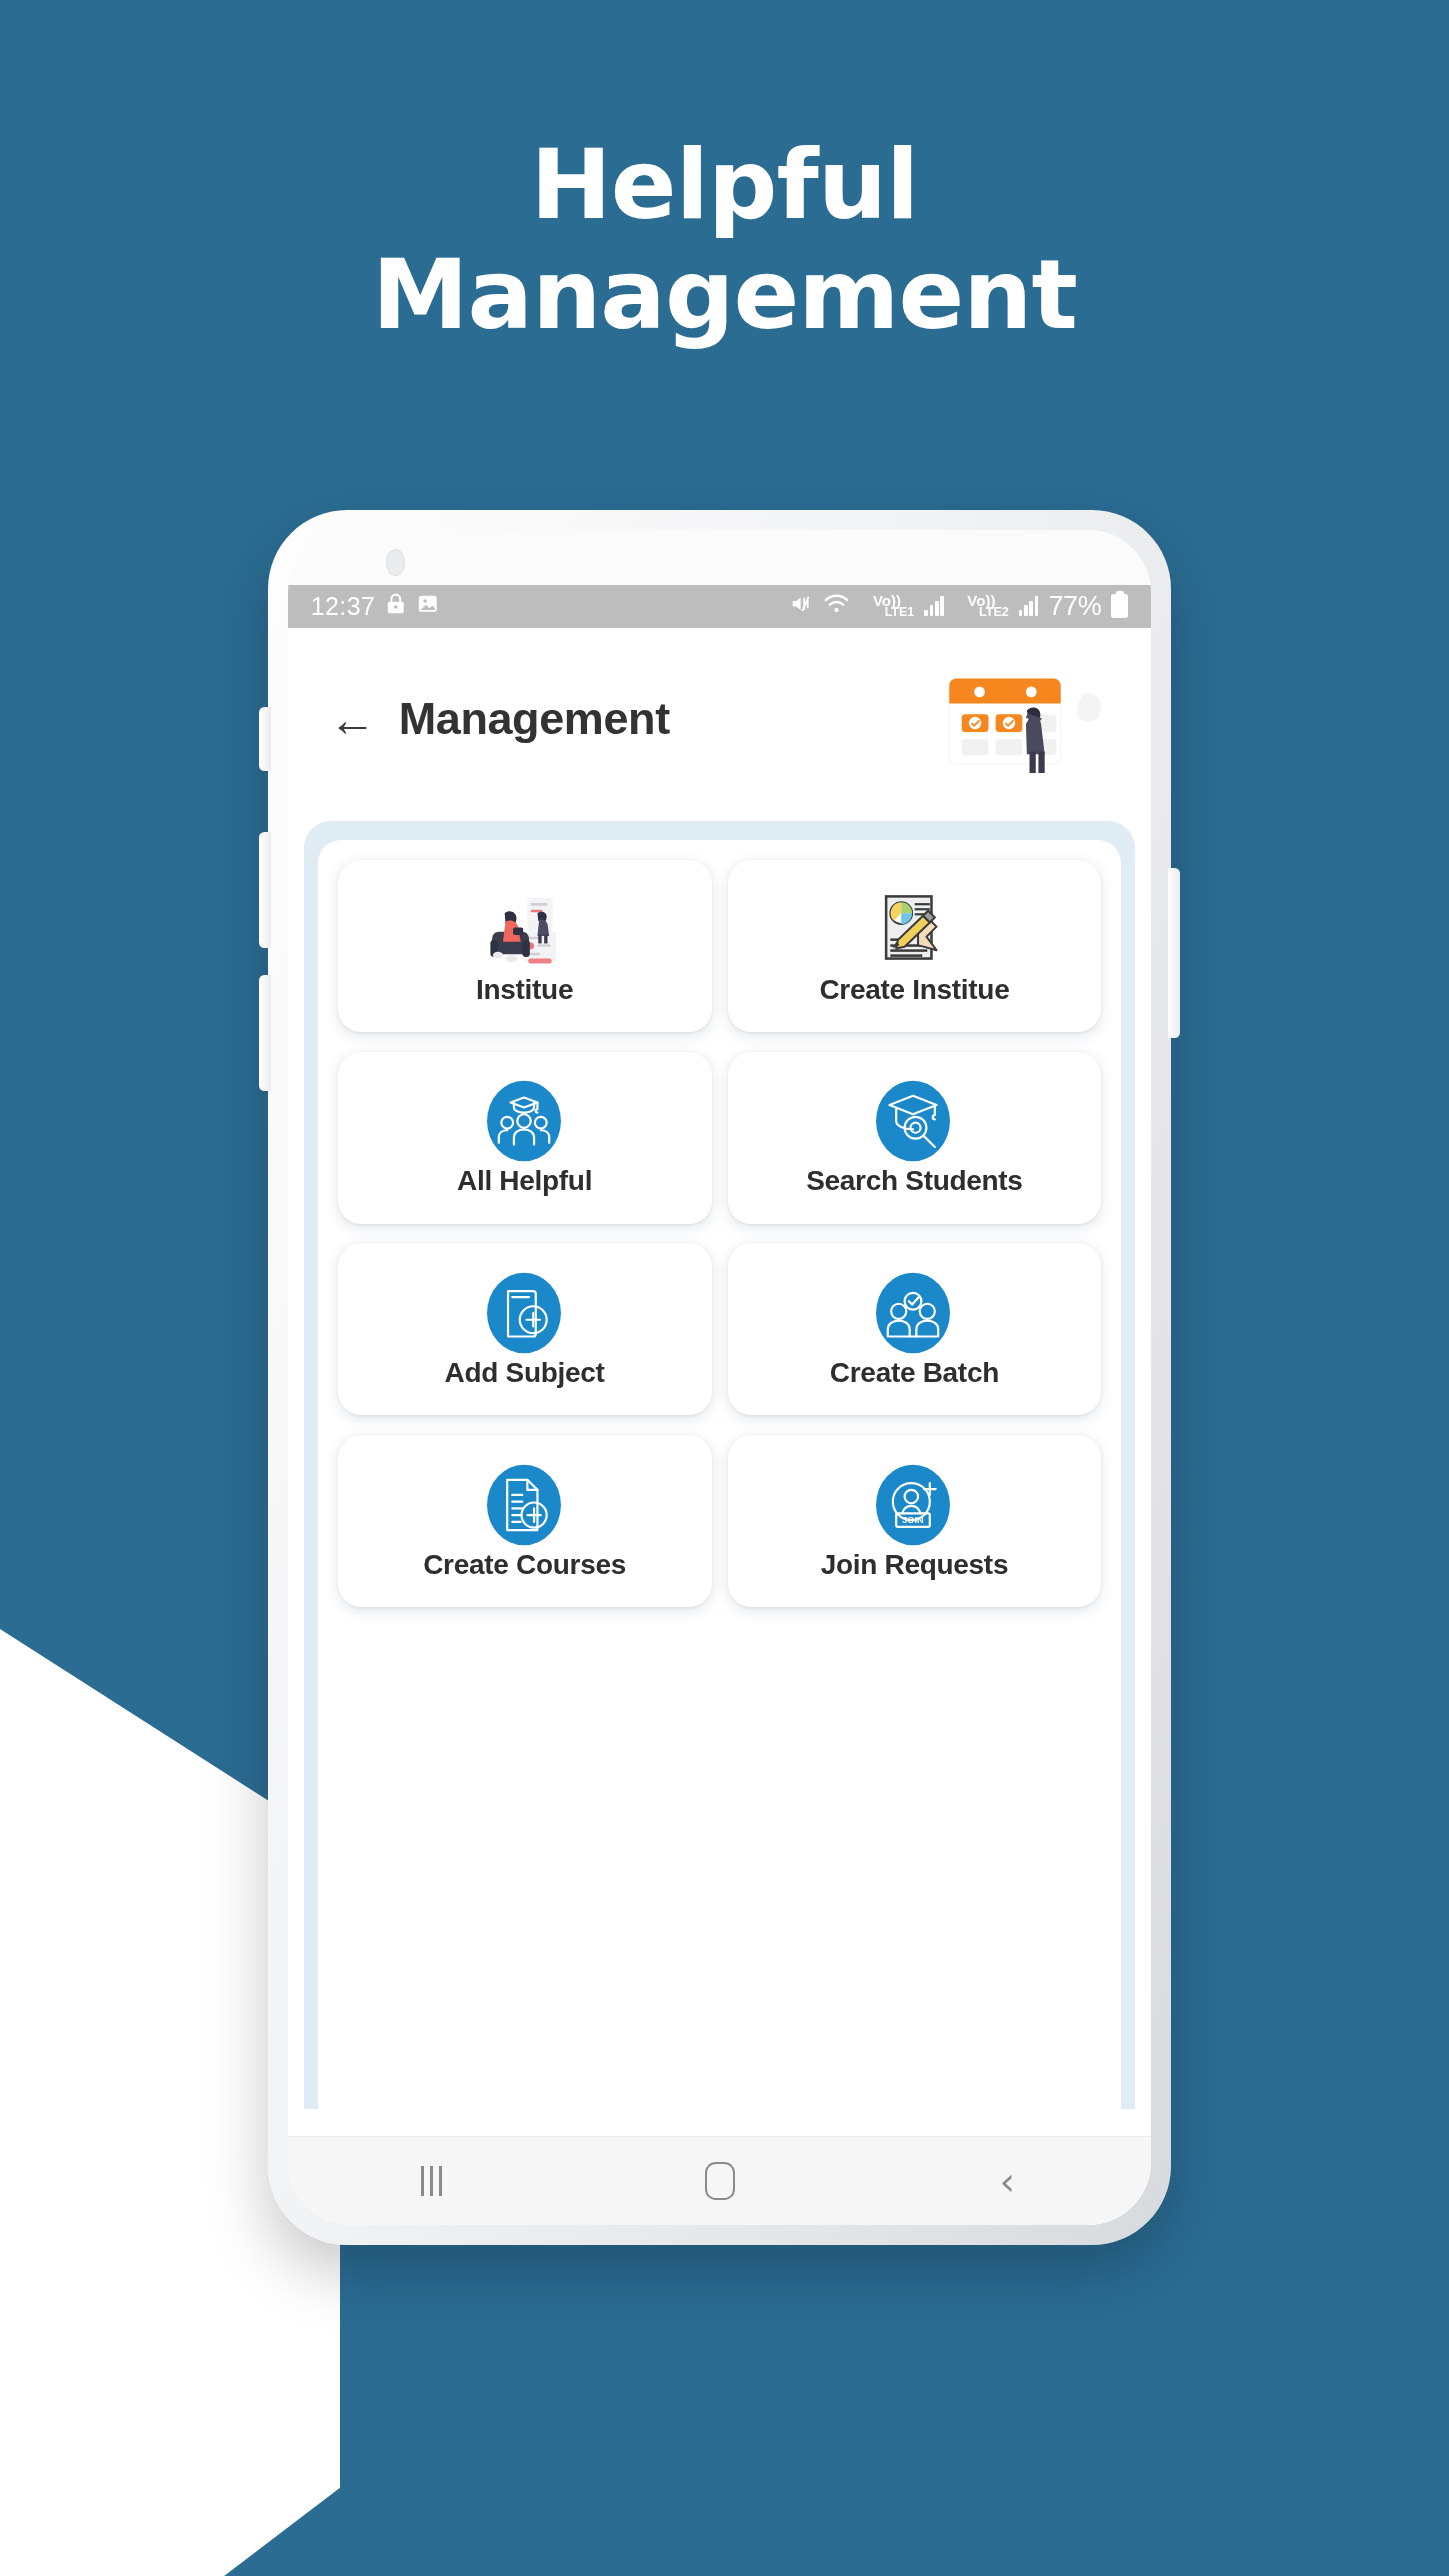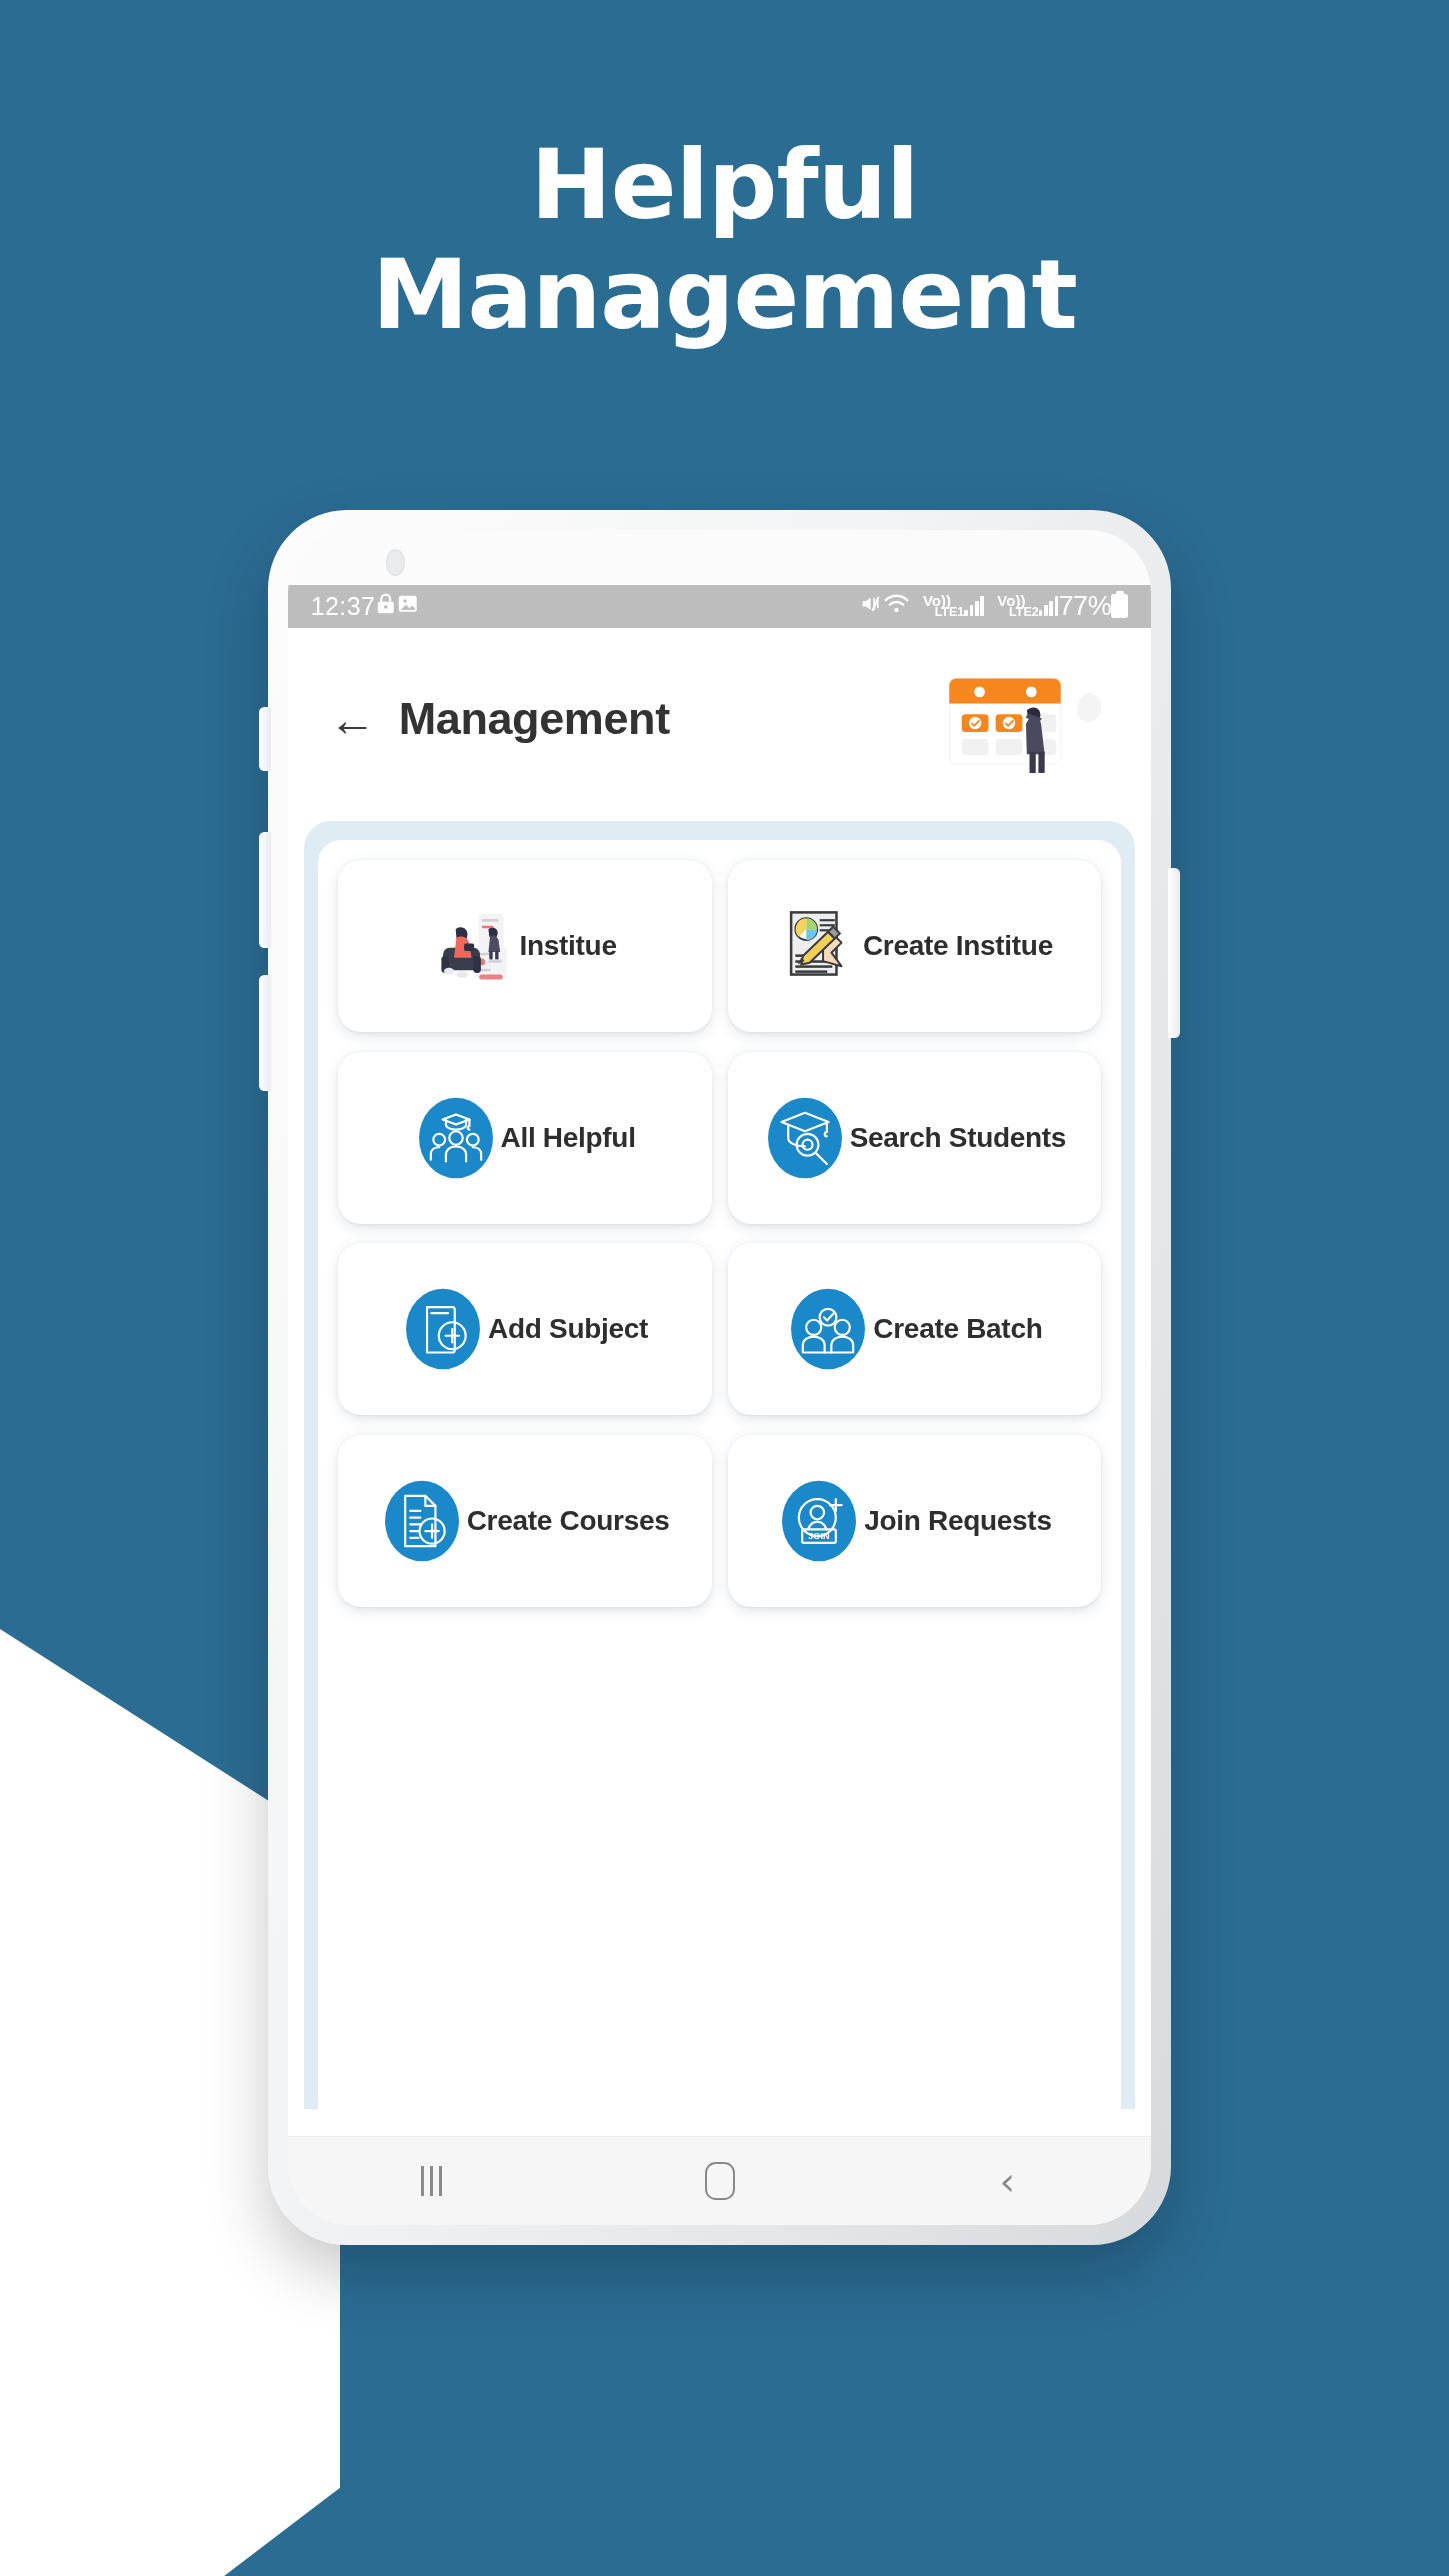--- a/index.html
+++ b/index.html
@@ -114,7 +114,7 @@
     font-size: 24px;
     font-family: "Liberation Sans", sans-serif;
   }
-  .sb-left, .sb-right { display: flex; align-items: center; gap: 0; }
+  .sb-left, .sb-right { display: flex; align-items: center; gap: 10px; }
   .sb-clock { font-size: 25px; letter-spacing: 0.4px; }
   .sb-icon { display: inline-block; line-height: 1; font-size: 21.5px; }
   .volte { display: inline-flex; flex-direction: column; align-items: center; line-height: 0.92; }

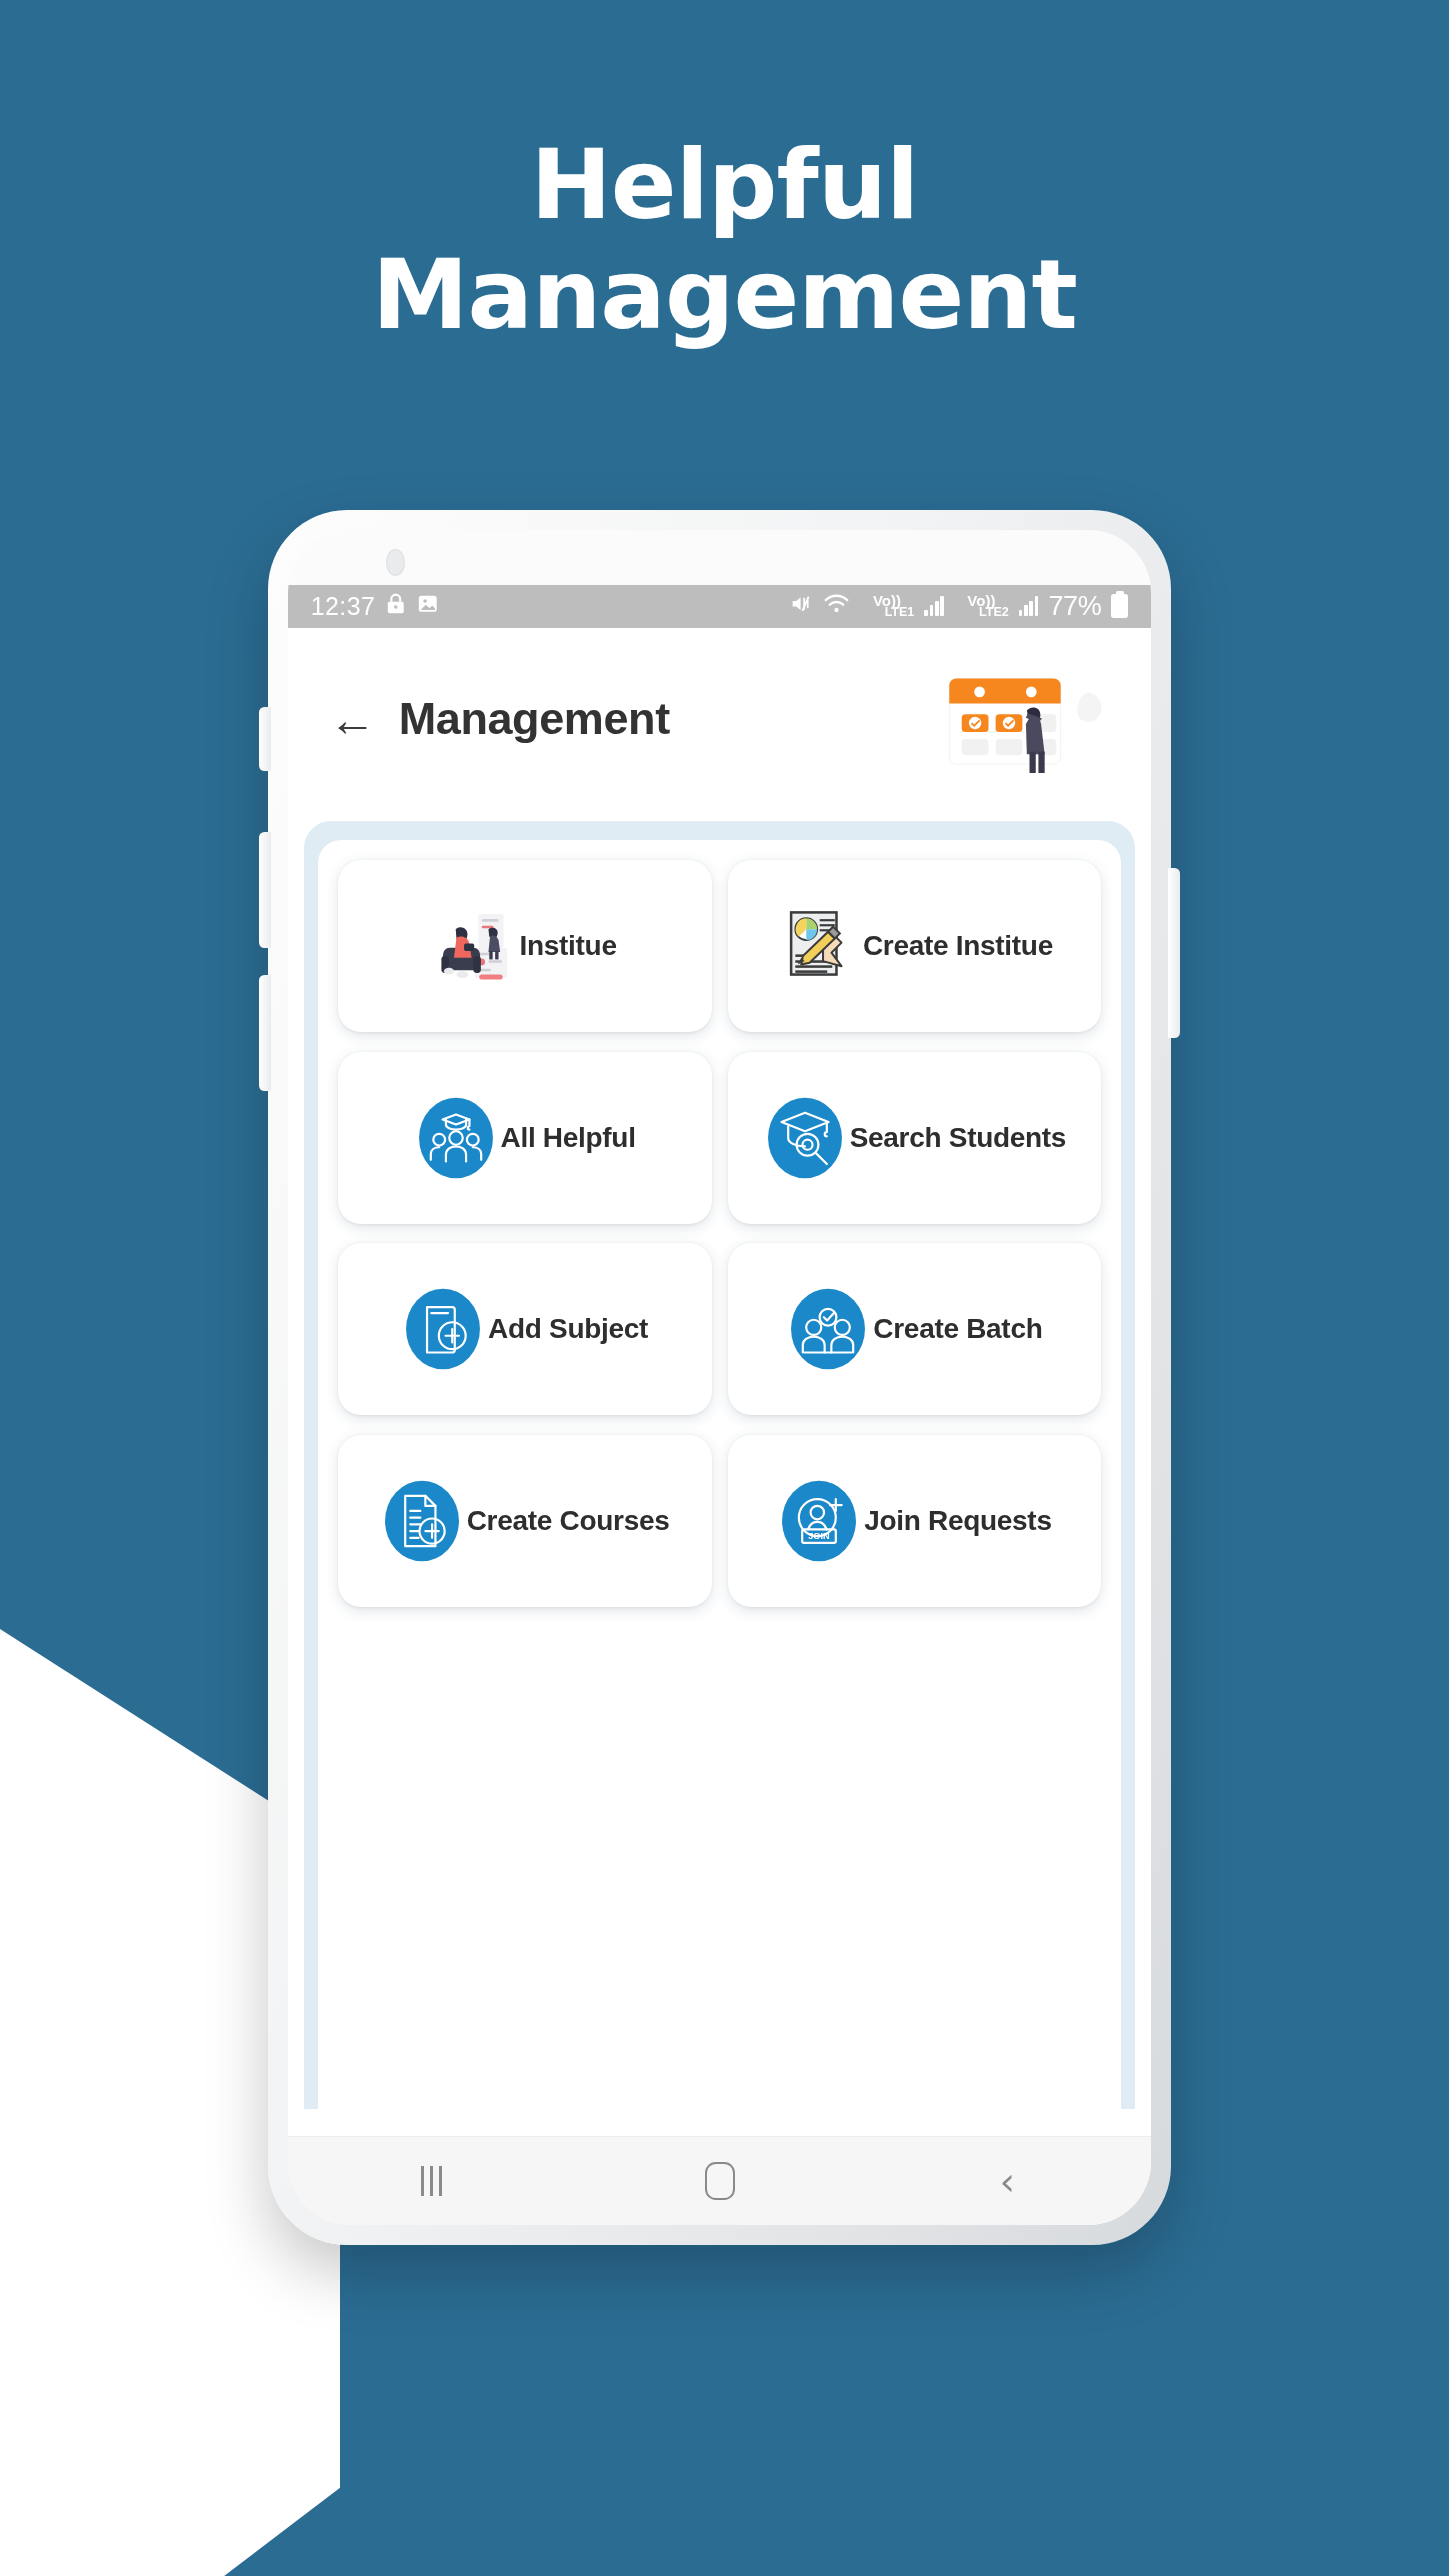--- a/index.html
+++ b/index.html
@@ -198,6 +198,7 @@
     height: 172px;
     box-shadow: 0 3.6px 12.5px rgba(35,70,100,0.14), 0 0.9px 2.7px rgba(0,0,0,0.06);
     display: flex;
+    flex-direction: column;
     align-items: center;
     justify-content: center;
     gap: 1px;

